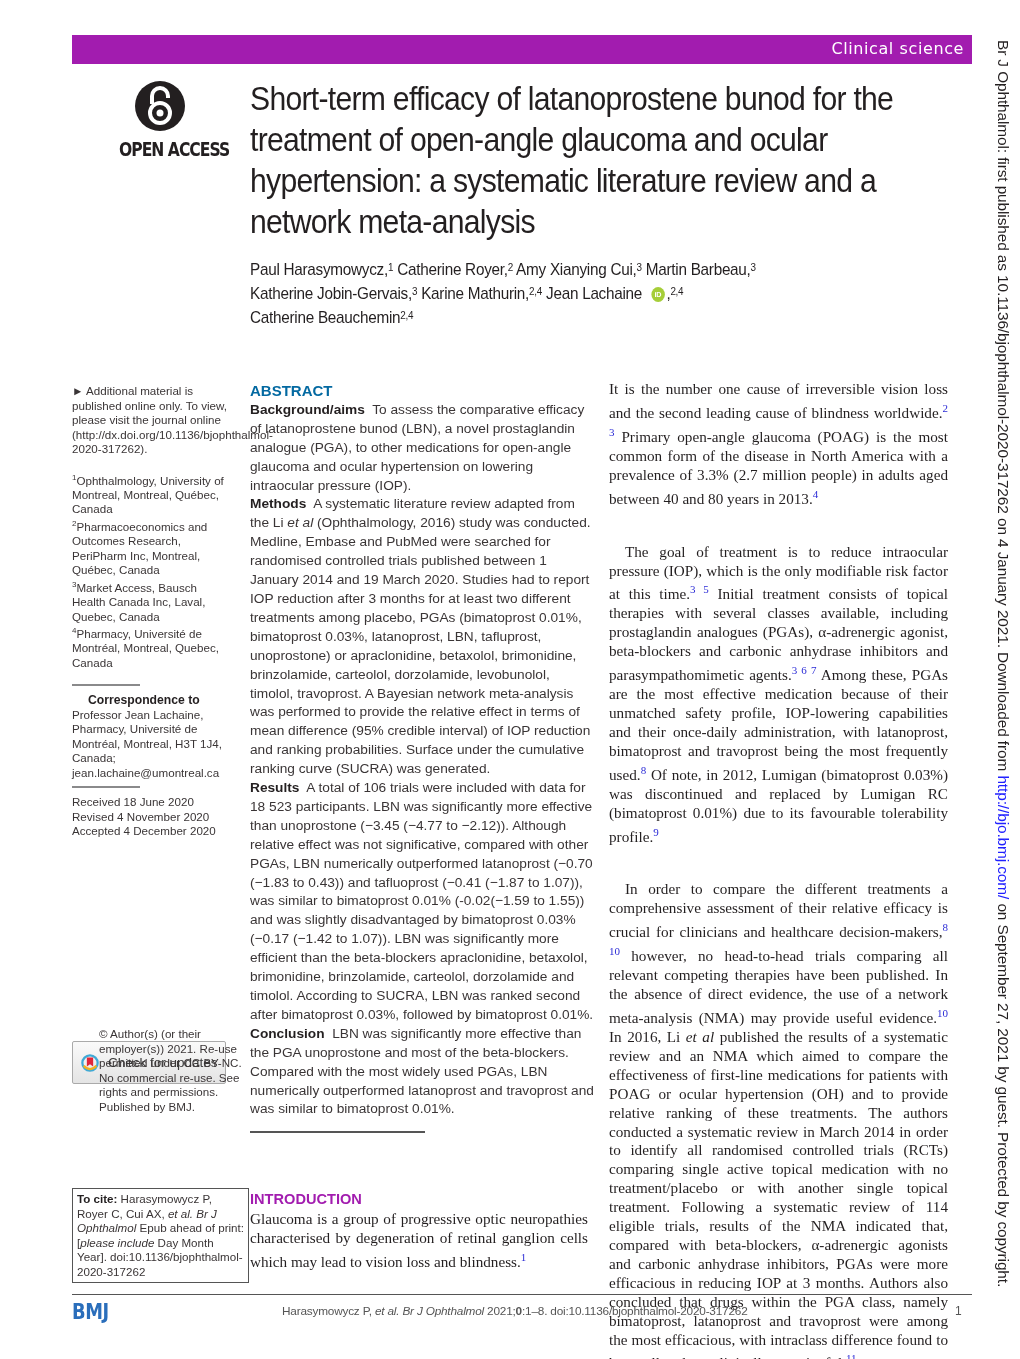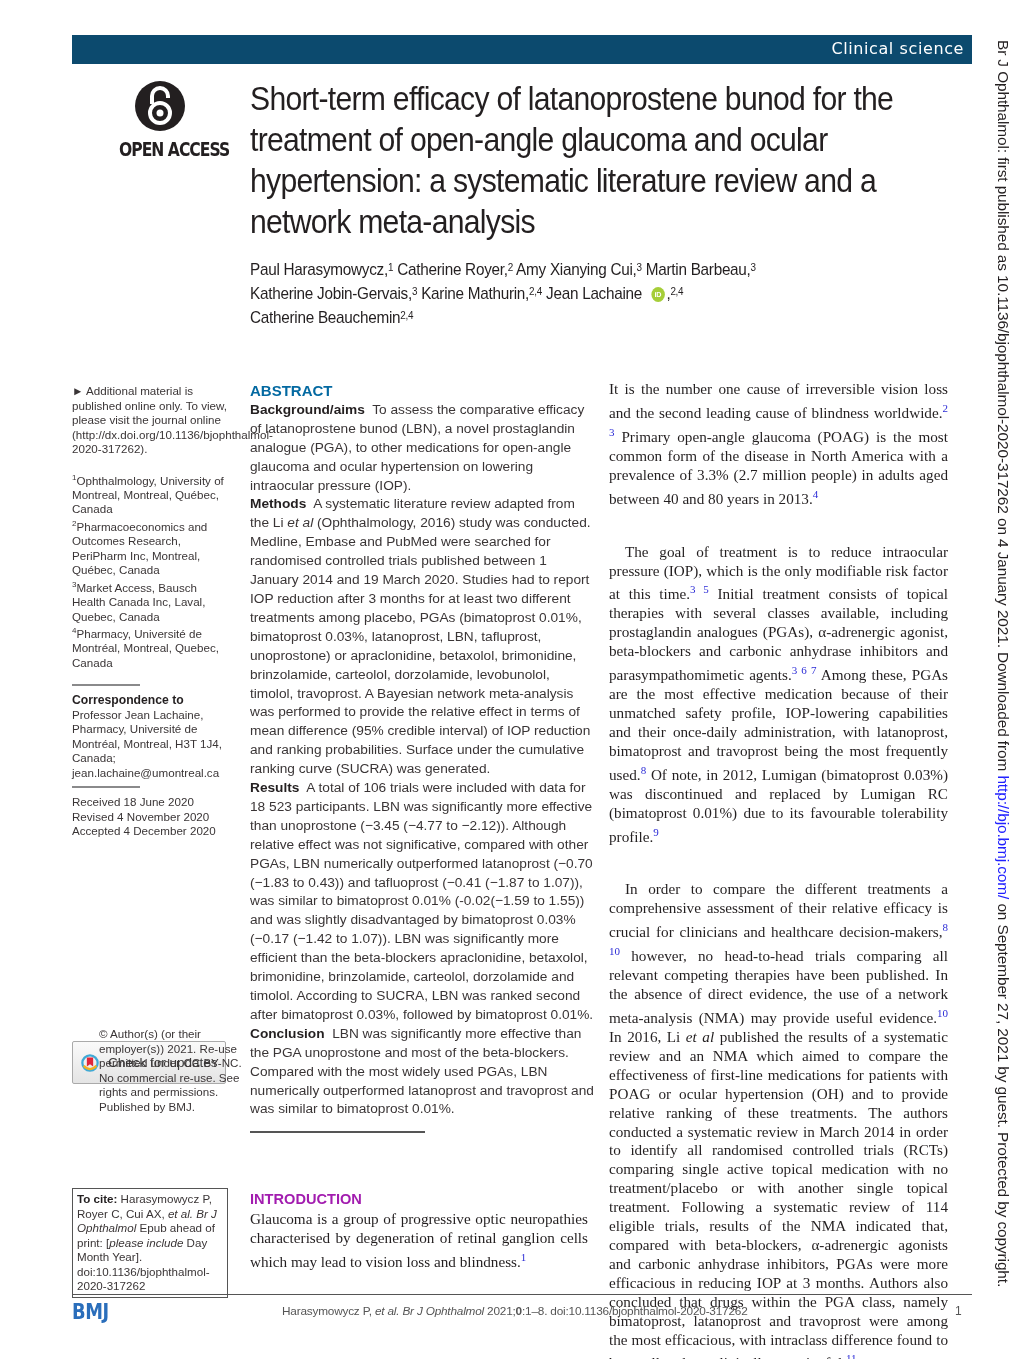--- a/index.html
+++ b/index.html
@@ -4,7 +4,7 @@
 <style>
   html, body { margin:0; padding:0; background:#fff; }
   body { width:1020px; height:1359px; position:relative; overflow:hidden; color:#231f20; font-family:"Liberation Sans", sans-serif; }
-  .topbar { position:absolute; left:72px; top:35px; width:900px; height:29px; background:#0c4a6e; }
+  .topbar { position:absolute; left:72px; top:35px; width:900px; height:29px; background:#a21caf; }
   .topbar .sec { position:absolute; right:8px; top:4px; color:#fff; font-family:"DejaVu Sans", sans-serif; font-size:16px; letter-spacing:0.6px; }
   .oa { position:absolute; left:110px; top:80px; width:100px; text-align:left; }
   .oa svg { display:block; margin:0 auto; }

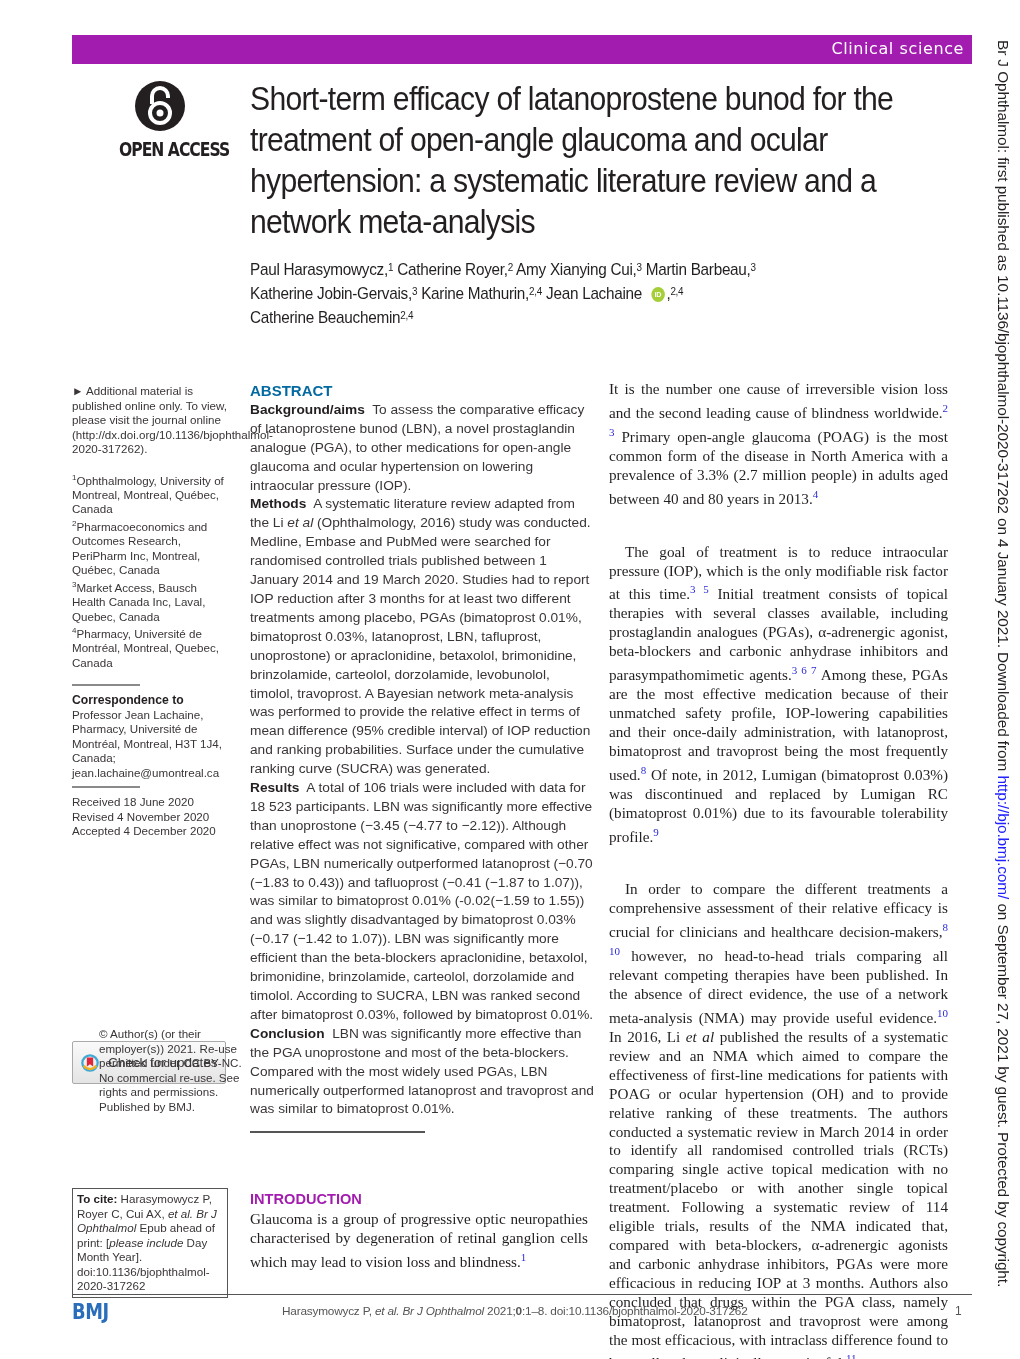--- a/index.html
+++ b/index.html
@@ -16,7 +16,7 @@
   .side { position:absolute; left:72px; width:160px; font-size:11.6px; line-height:14.5px; color:#3a3536; }
   .side sup { font-size:8px; }
   .side .rule { width:68px; height:2px; background:#8a8a8b; margin:6px 0 7px; }
-  .side b.h { color:#231f20; font-size:12.2px; }
+  .side b.h { color:#231f20; font-size:12.2px;margin-left:16px; }
   .checkbtn { position:absolute; left:72px; top:1041px; width:154px; height:43px; border:1px solid #aaa; border-radius:2px; background:linear-gradient(#fafafa,#e4e4e4); display:flex; align-items:center; font-size:13.5px; color:#3a3a3a; box-sizing:border-box; }
   .checkbtn .ic { width:18px; height:18px; margin:0 9px 0 8px; }
   .citebox { position:absolute; left:72px; top:1188px; width:156px; border:1px solid #555; padding:3px 4px; font-size:11.6px; line-height:14.5px; box-sizing:border-box; color:#3a3536; }

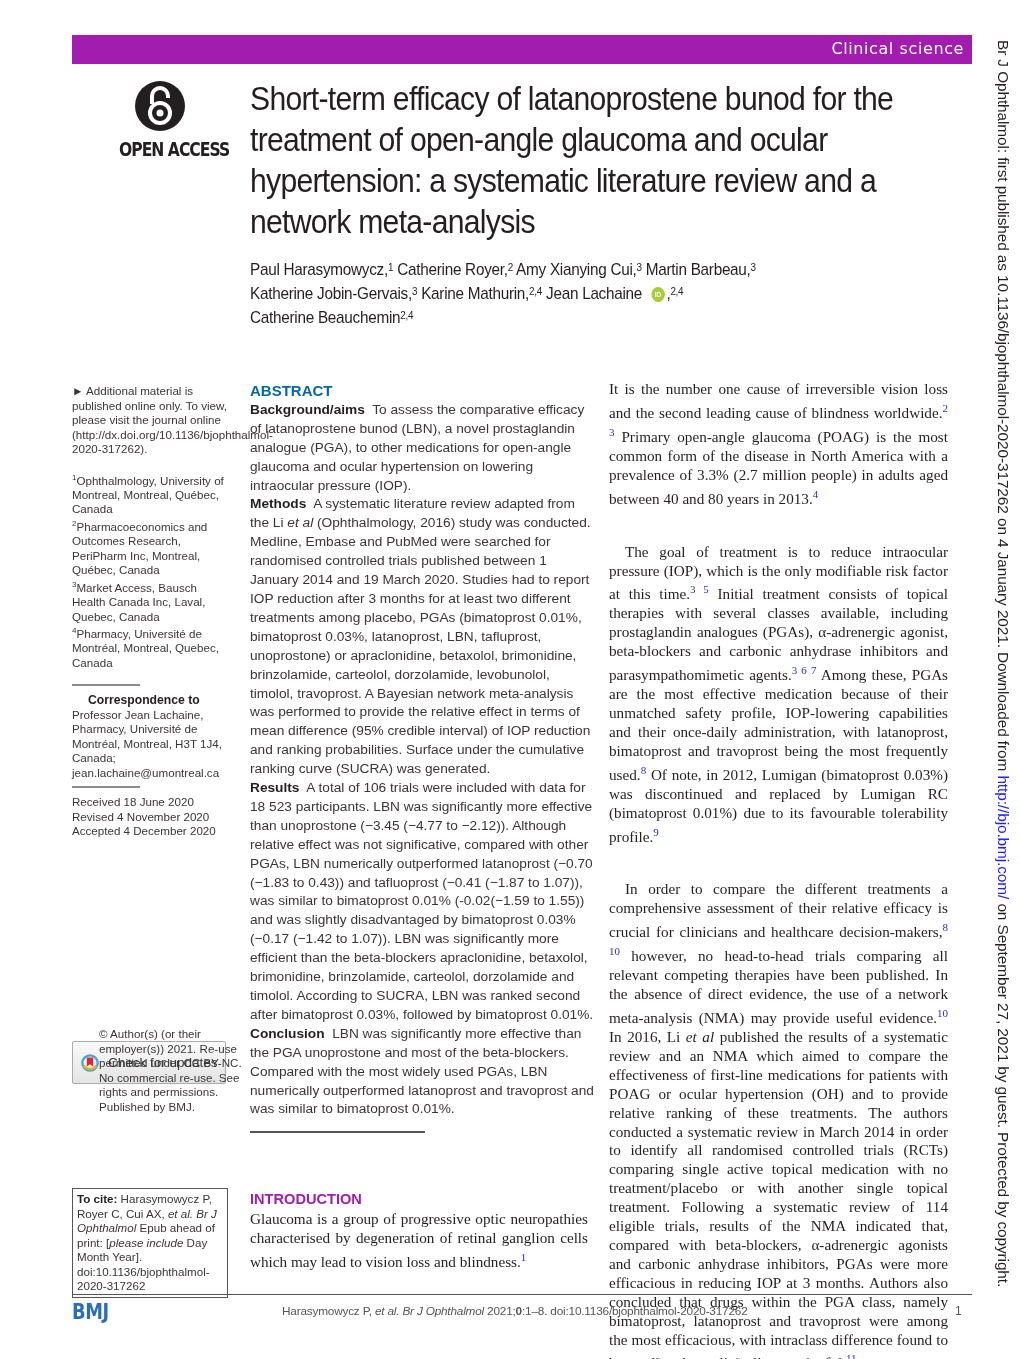--- a/index.html
+++ b/index.html
@@ -19,7 +19,7 @@
   .side b.h { color:#231f20; font-size:12.2px;margin-left:16px; }
   .checkbtn { position:absolute; left:72px; top:1041px; width:154px; height:43px; border:1px solid #aaa; border-radius:2px; background:linear-gradient(#fafafa,#e4e4e4); display:flex; align-items:center; font-size:13.5px; color:#3a3a3a; box-sizing:border-box; }
   .checkbtn .ic { width:18px; height:18px; margin:0 9px 0 8px; }
-  .citebox { position:absolute; left:72px; top:1188px; width:156px; border:1px solid #555; padding:3px 4px; font-size:11.6px; line-height:14.5px; box-sizing:border-box; color:#3a3536; }
+  .citebox { position:absolute; left:72px; top:1188px; width:177px; border:1px solid #555; padding:3px 4px; font-size:11.6px; line-height:14.5px; box-sizing:border-box; color:#3a3536; }
   .abs { position:absolute; left:250px; top:382px; width:345px; font-size:13.7px; line-height:18.9px; color:#3a3536; }
   .abs .ah { font-weight:bold; font-size:15px; color:#0369a1; }
   .abs b { color:#231f20; }

